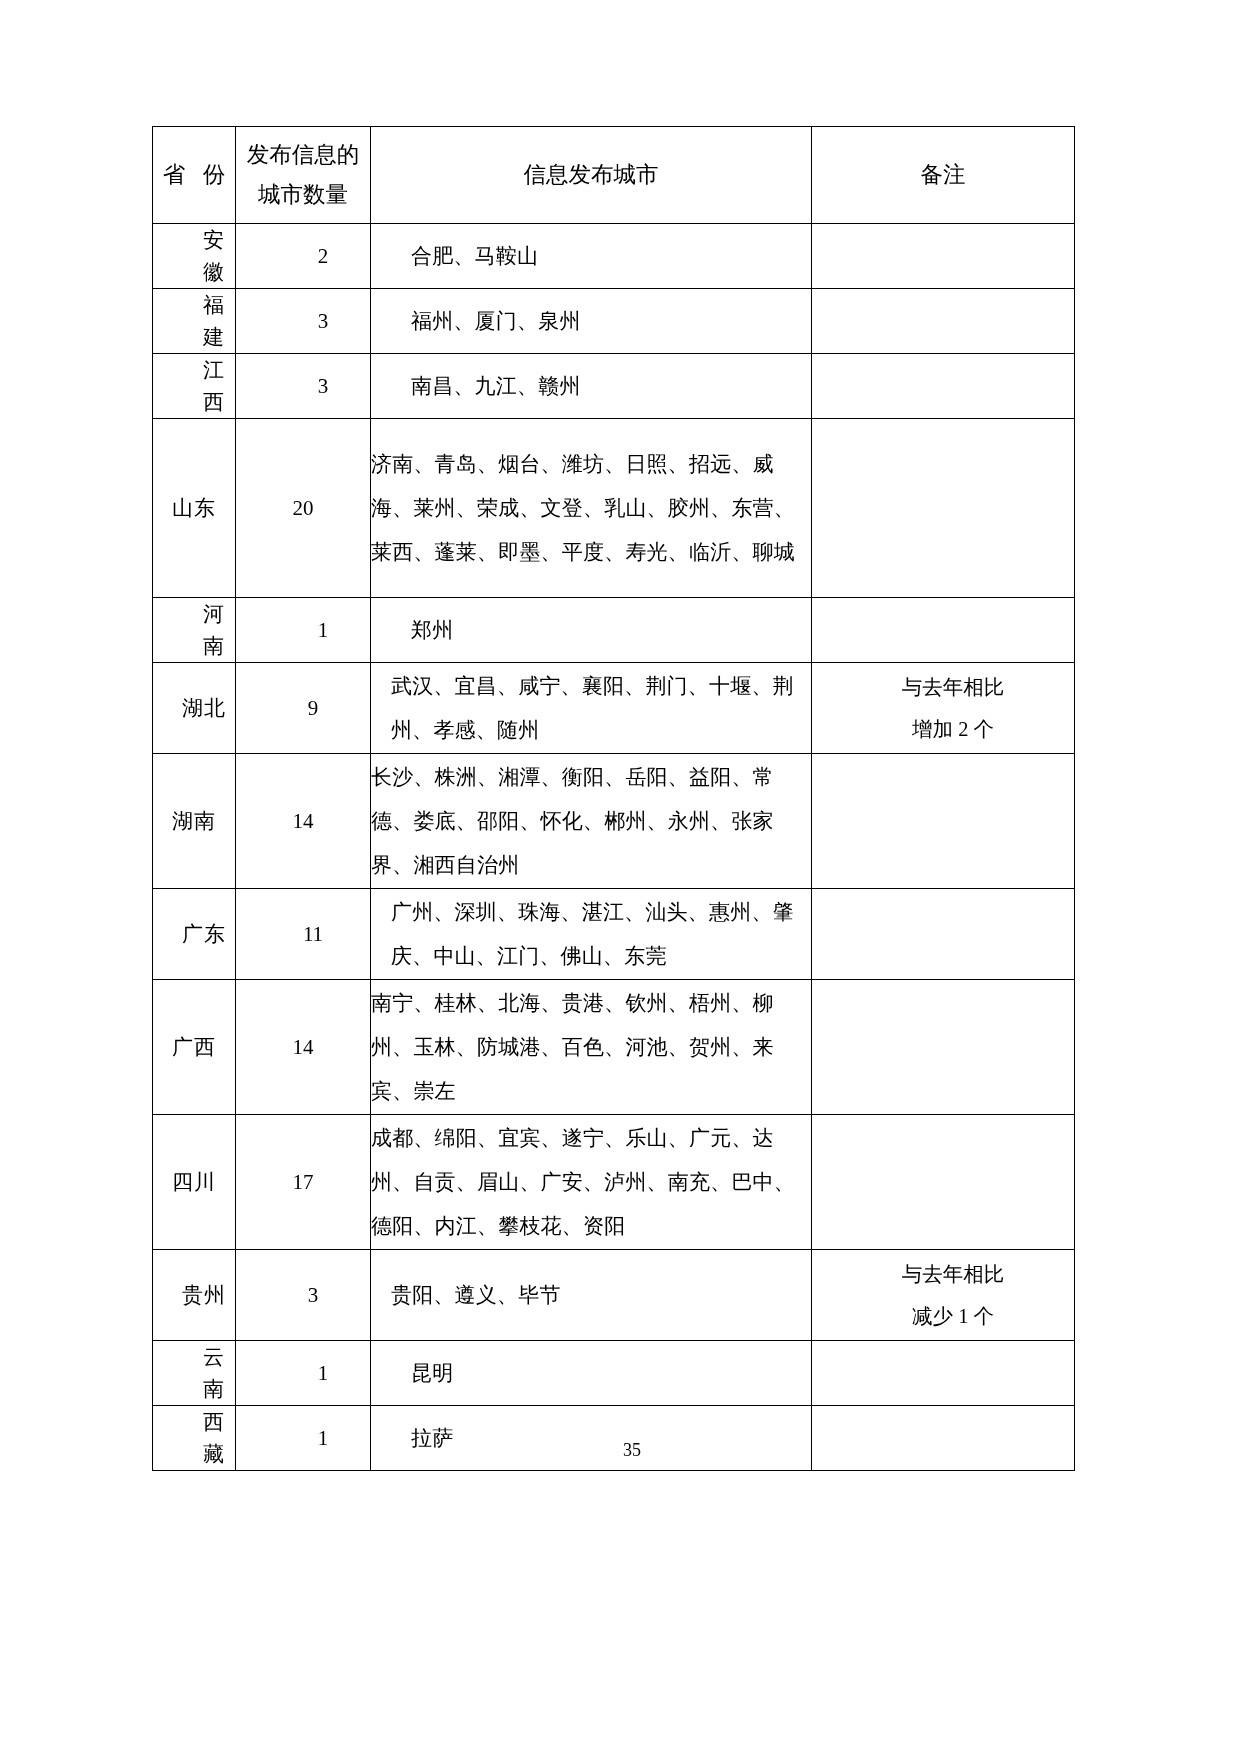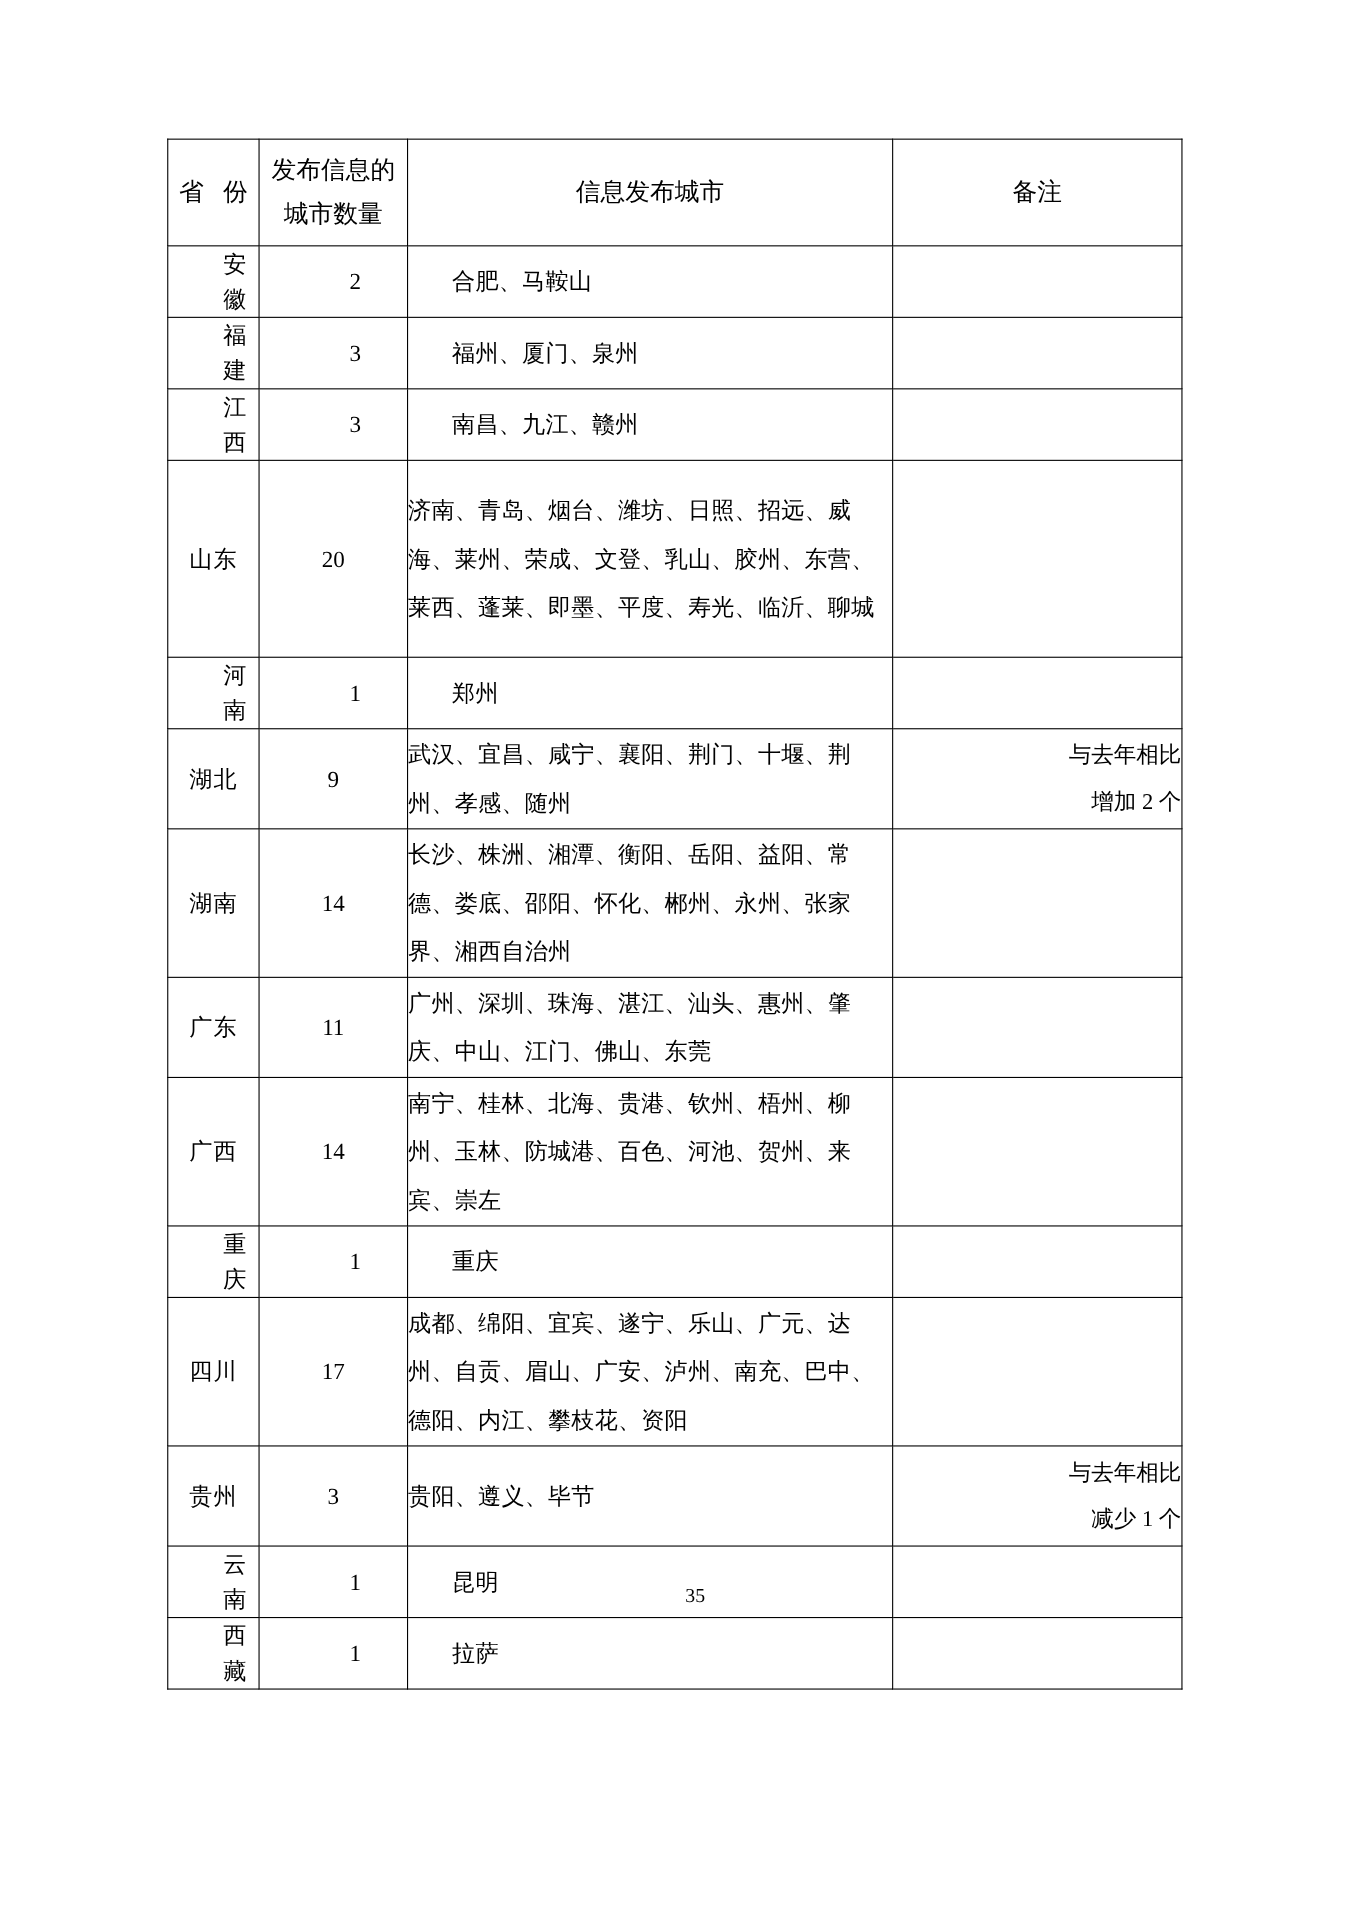--- a/index.html
+++ b/index.html
@@ -103,7 +103,7 @@
 
   
   tr.r-1 td { height: 46px; padding-left: 40px; }
-  tr.r-2 td { height: 90px; }
+  tr.r-2 td { height: 90px; padding-left: 20px; }
   tr.r-3 td { height: 134px; }
   tr.r-4 td { height: 178px; }
 

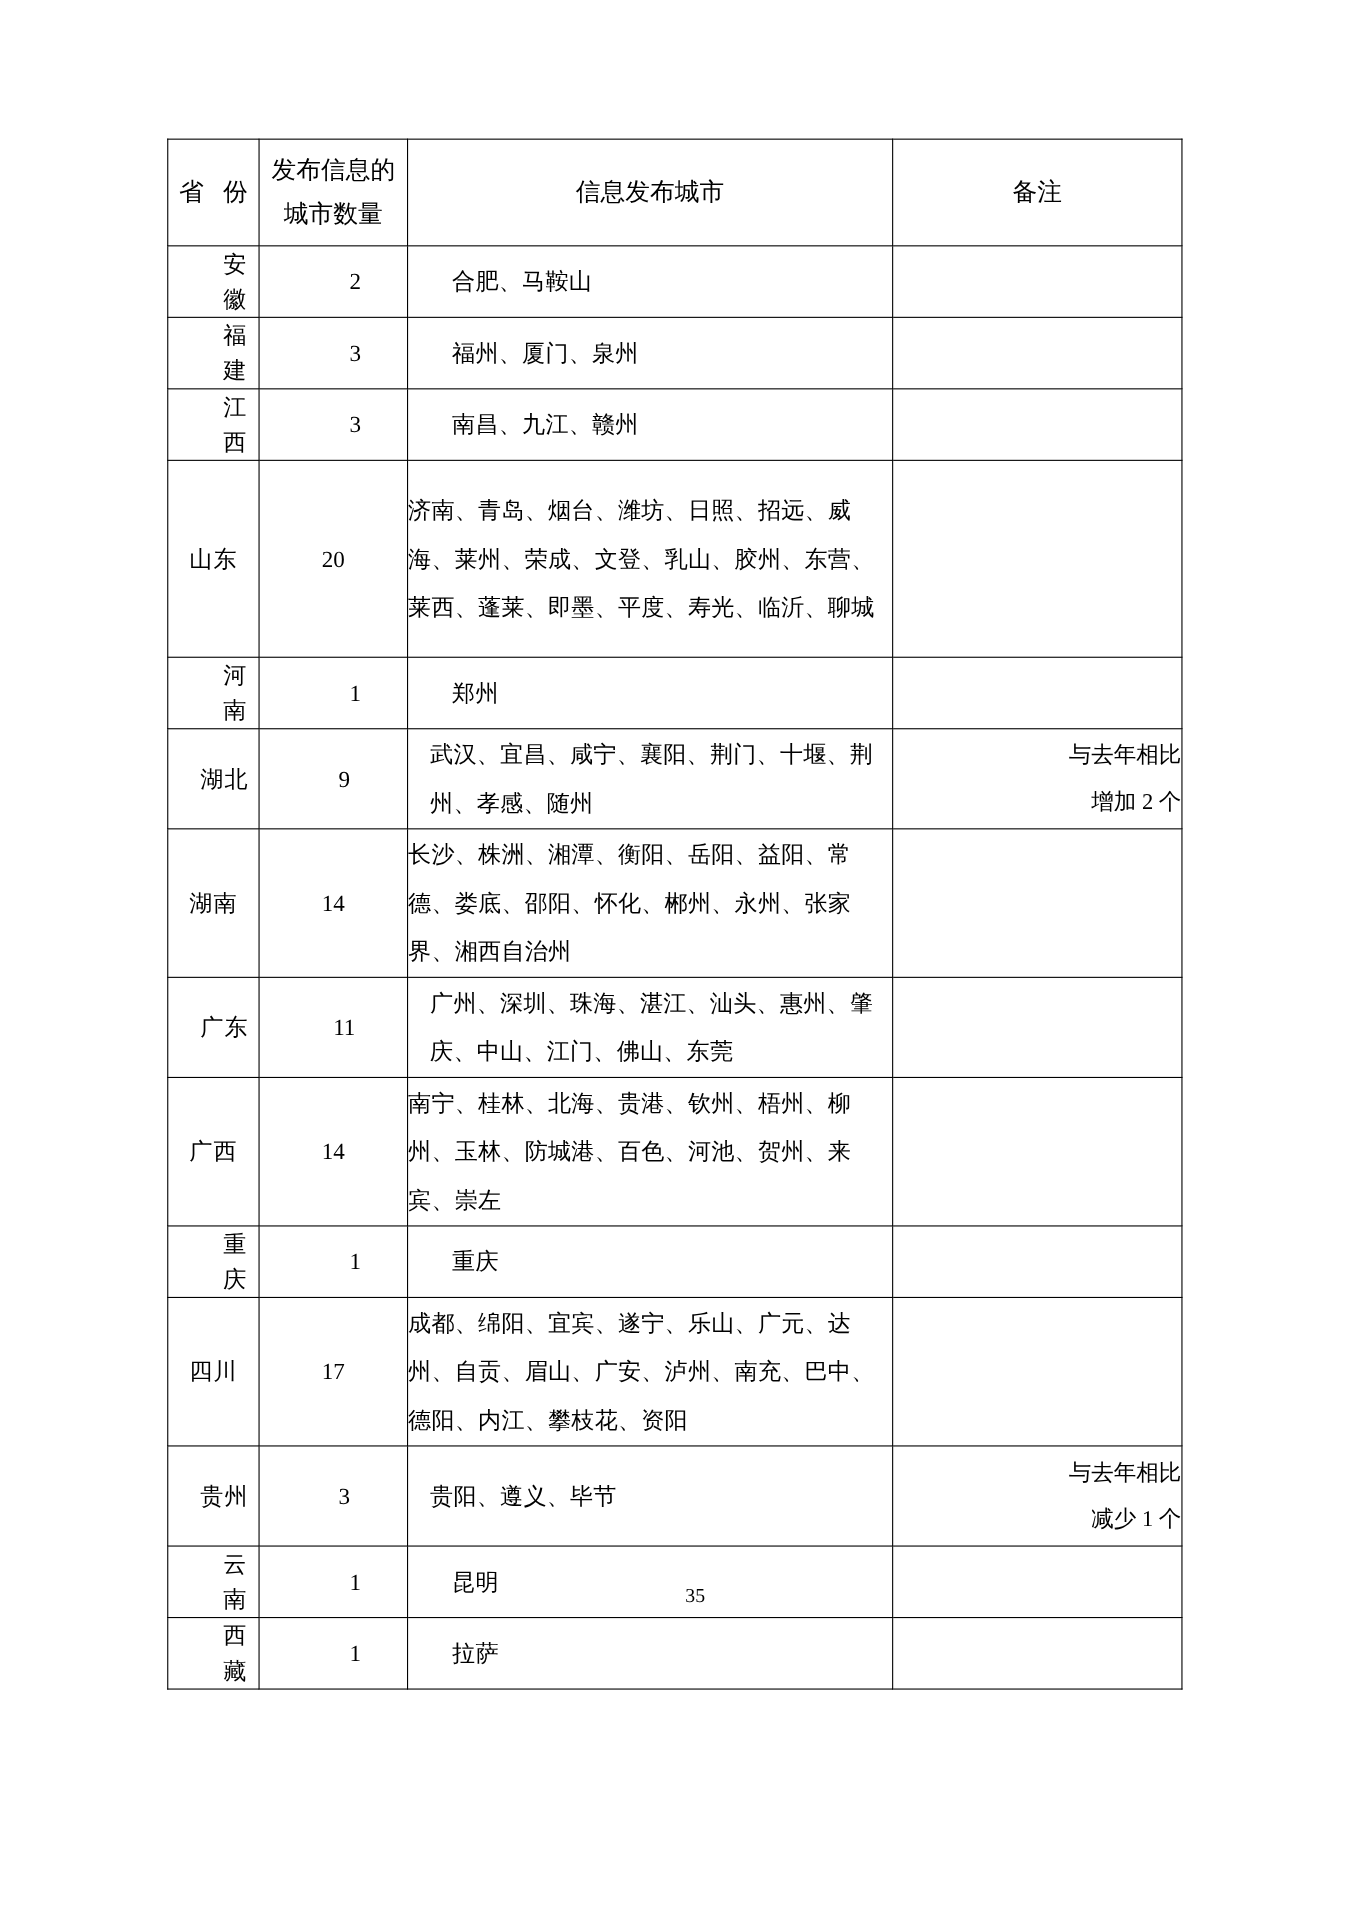--- a/index.html
+++ b/index.html
@@ -94,7 +94,7 @@
     word-break: break-all;
   }
   .cell-note {
-    text-align: right;
+    text-align: center;
     font-size: 20.5px;
     line-height: 42px;
     padding: 8px 14px;

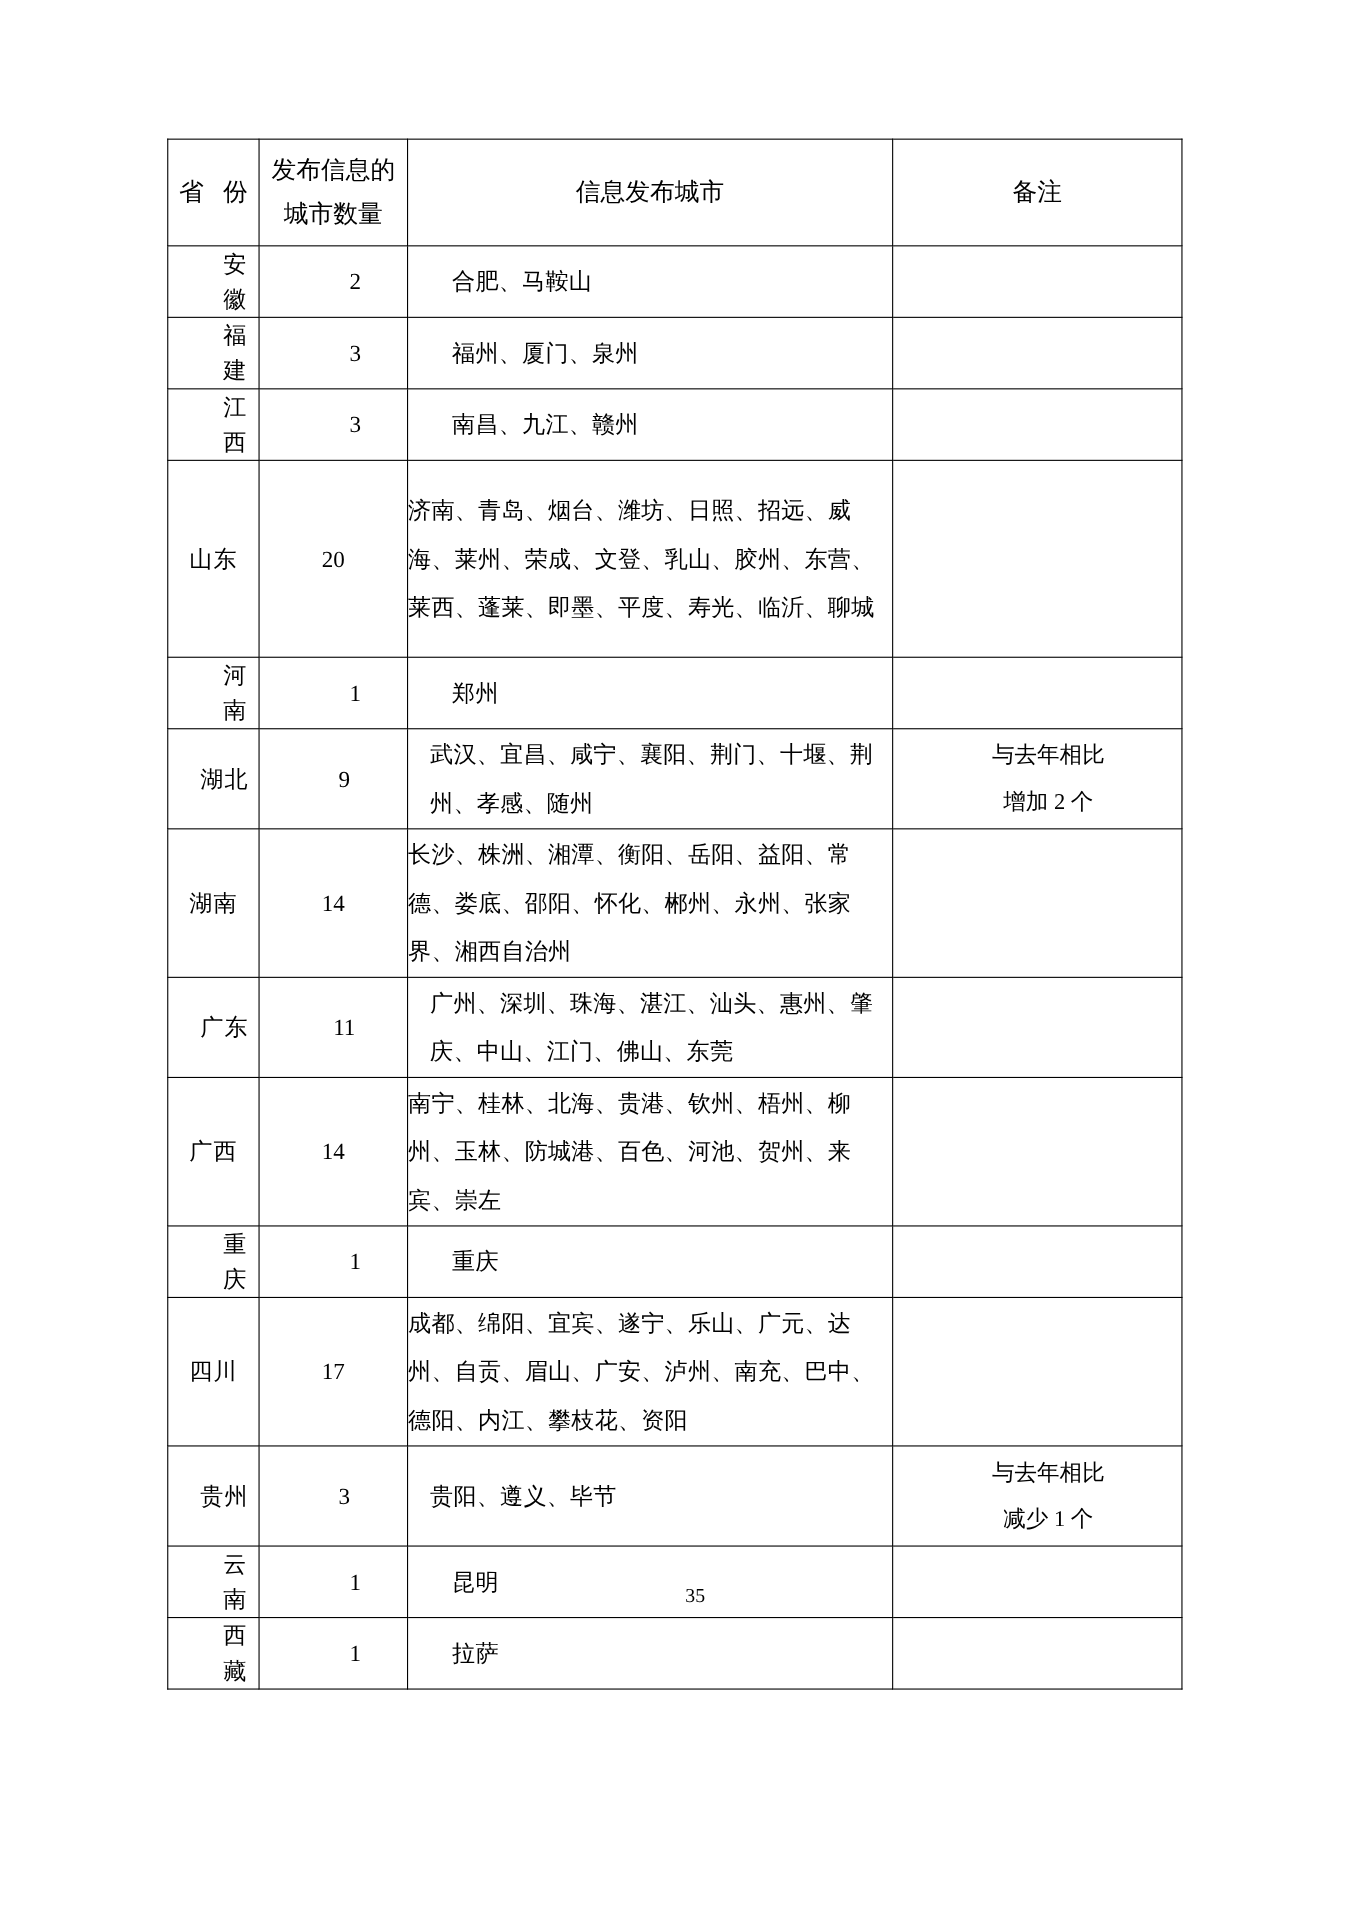--- a/index.html
+++ b/index.html
@@ -201,12 +201,6 @@
             <td class="cell-cities">南宁、桂林、北海、贵港、钦州、梧州、柳州、玉林、防城港、百色、河池、贺州、来宾、崇左</td>
             <td class="cell-note empty"></td>
           </tr>
-          <tr class="r-1">
-            <td class="cell-prov">重庆</td>
-            <td class="cell-count">1</td>
-            <td class="cell-cities">重庆</td>
-            <td class="cell-note empty"></td>
-          </tr>
           <tr class="r-3">
             <td class="cell-prov">四川</td>
             <td class="cell-count">17</td>

